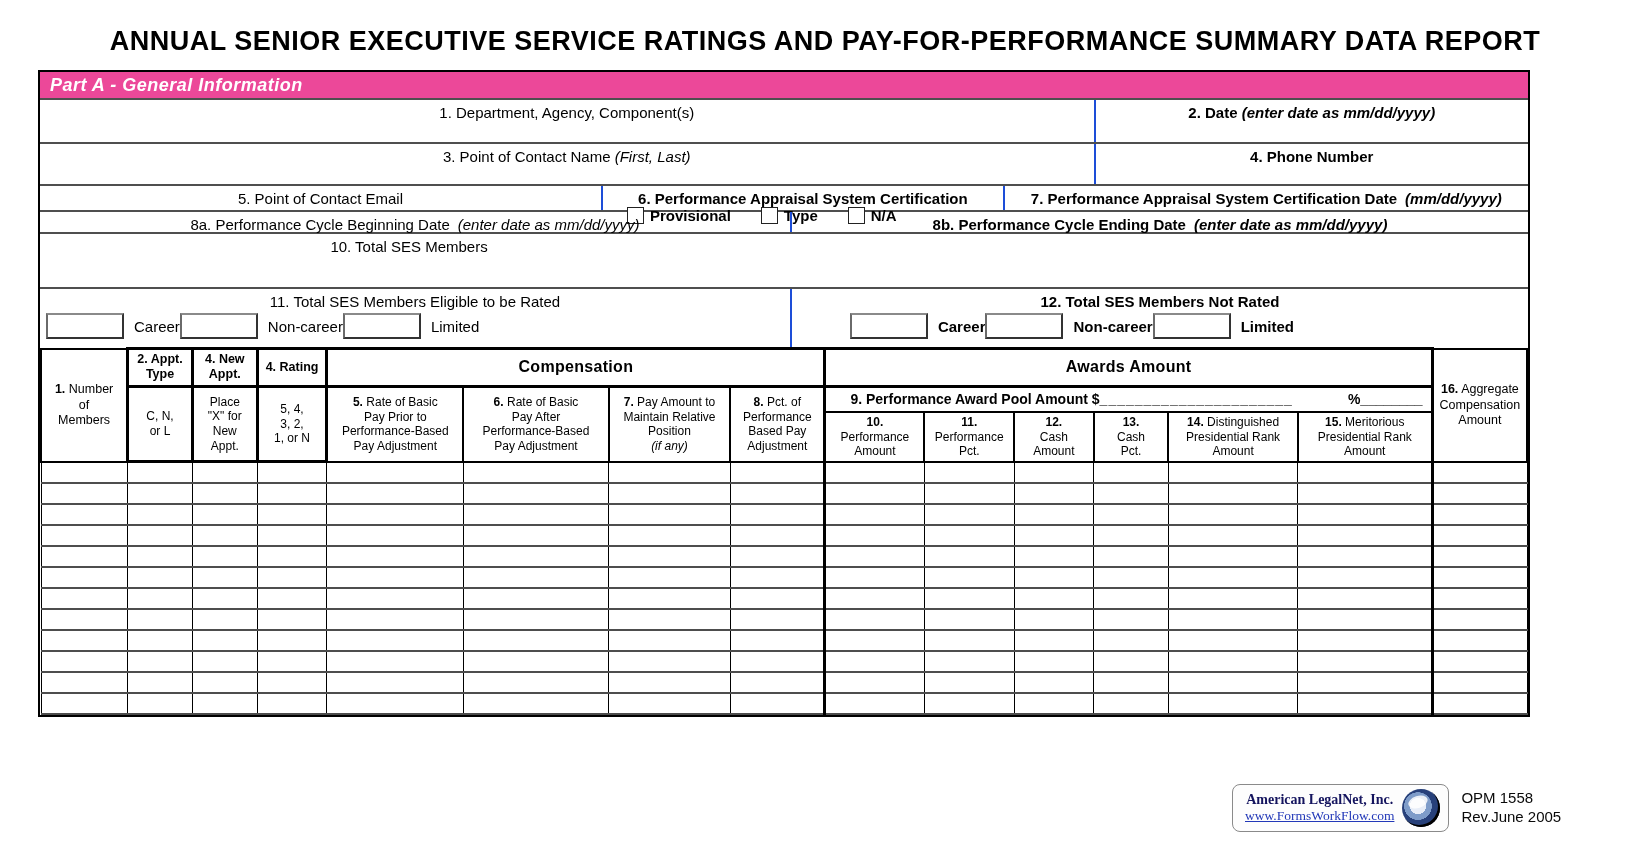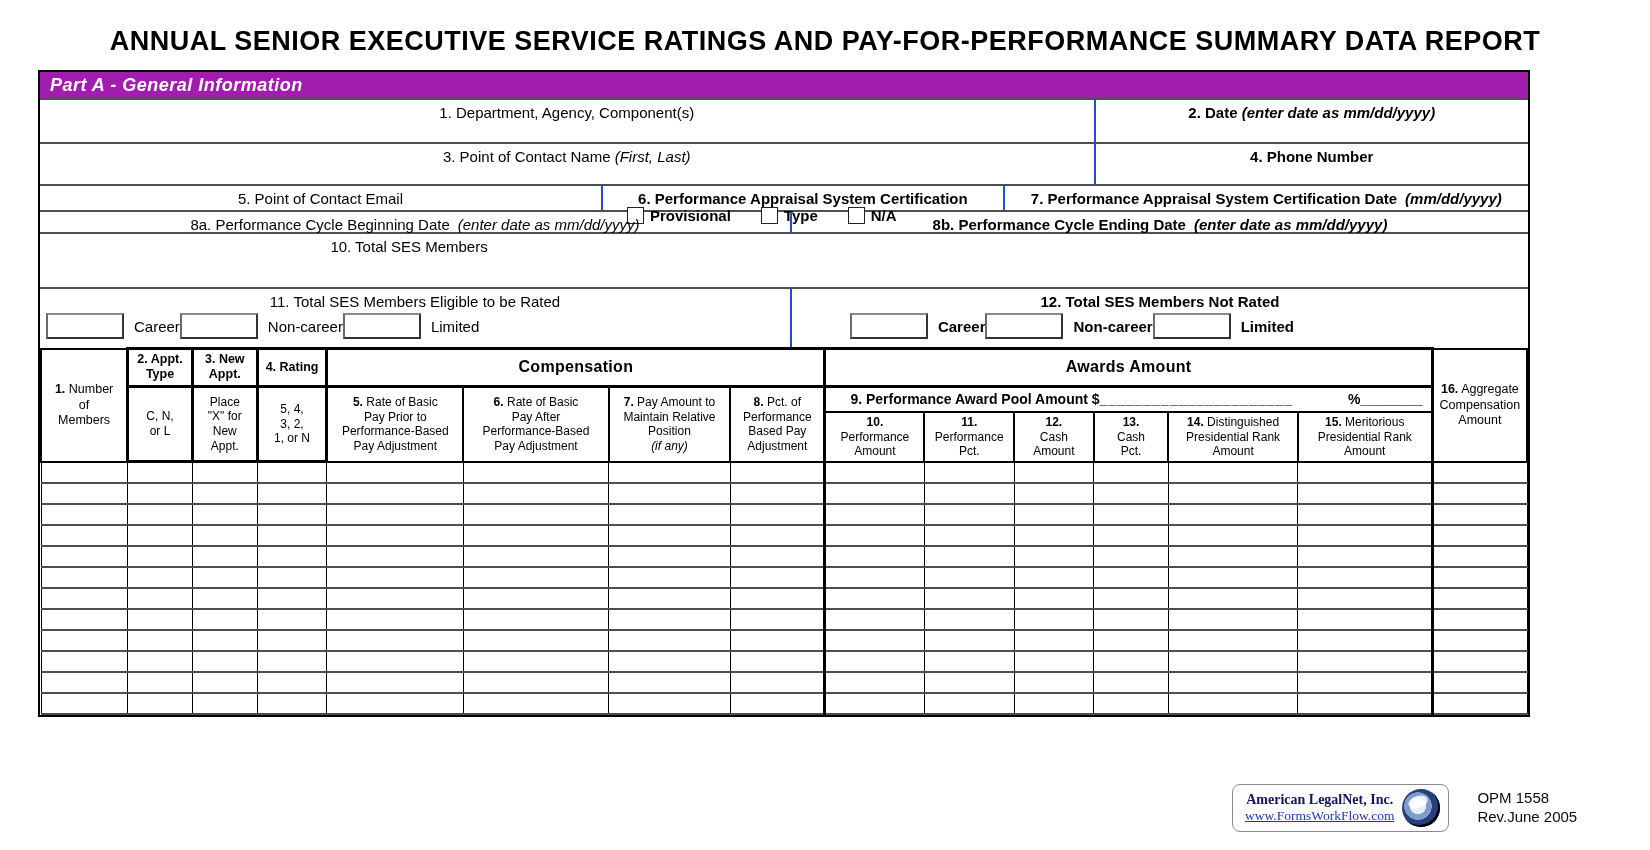--- a/index.html
+++ b/index.html
@@ -18,7 +18,7 @@
     border:2px solid #000; background:#fff;
   }
   .bar {
-    background:#a21caf; color:#fff; height:26px; display:flex; align-items:center;
+    background:#ec4899; color:#fff; height:26px; display:flex; align-items:center;
     font-weight:bold; font-style:italic; font-size:18px; padding-left:10px;
     letter-spacing:0.5px;
   }

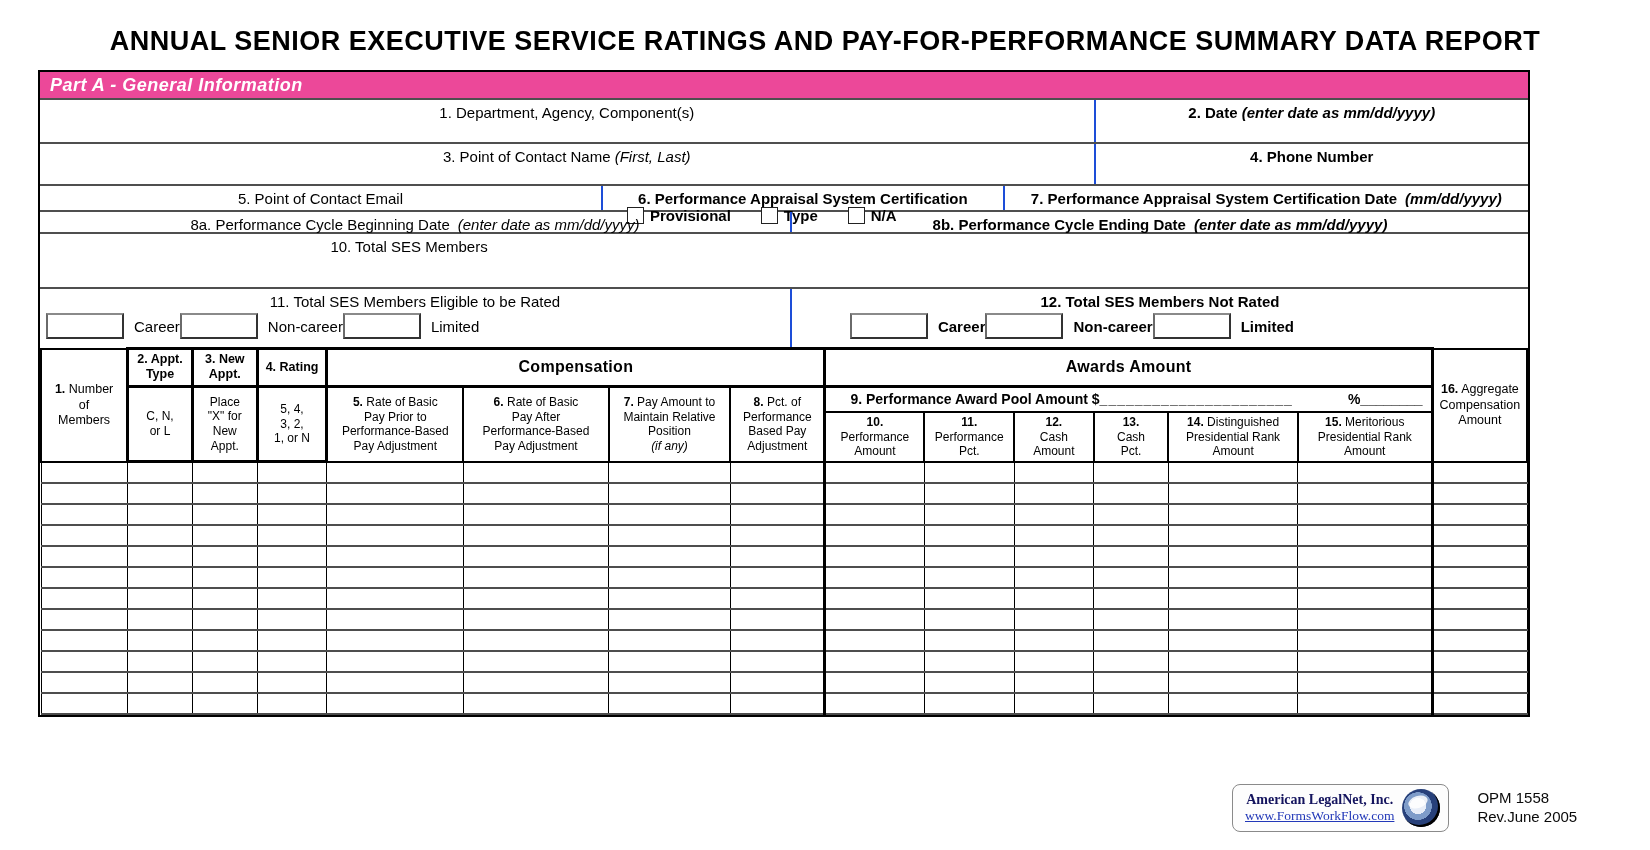--- a/index.html
+++ b/index.html
@@ -207,7 +207,7 @@
 Members</span></td>
           <td class="ht pre heavy">2. Appt.
 Type</td>
-          <td class="ht pre heavy">3. New
+          <td class="ht pre heavy">4. New
 Appt.</td>
           <td class="ht pre heavy">4. Rating</td>
           <td colspan="4" class="group heavy">Compensation</td>

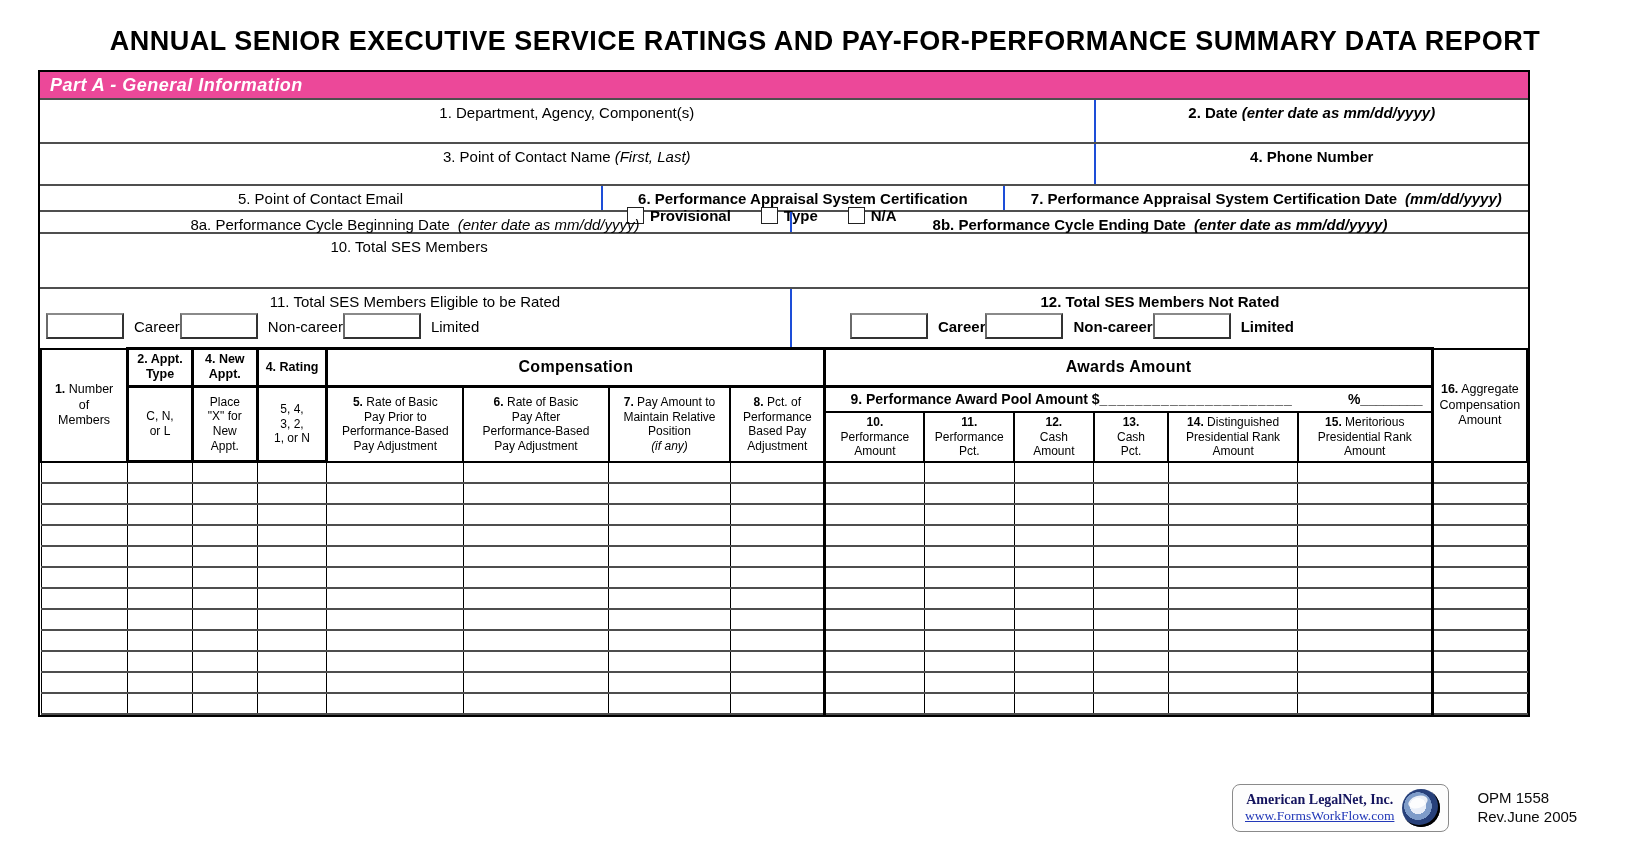--- a/index.html
+++ b/index.html
@@ -82,7 +82,7 @@
     content:""; position:absolute; left:6px; top:7px; width:20px; height:12px;
     border-radius:50%; background:rgba(255,255,255,0.85); transform:rotate(-18deg);
   }
-  .opm { margin-left:28px; font-size:15px; line-height:1.25; color:#0a0a0a; }
+  .opm { margin-left:12px; font-size:15px; line-height:1.25; color:#0a0a0a; }
 </style>
 </head>
 <body>

